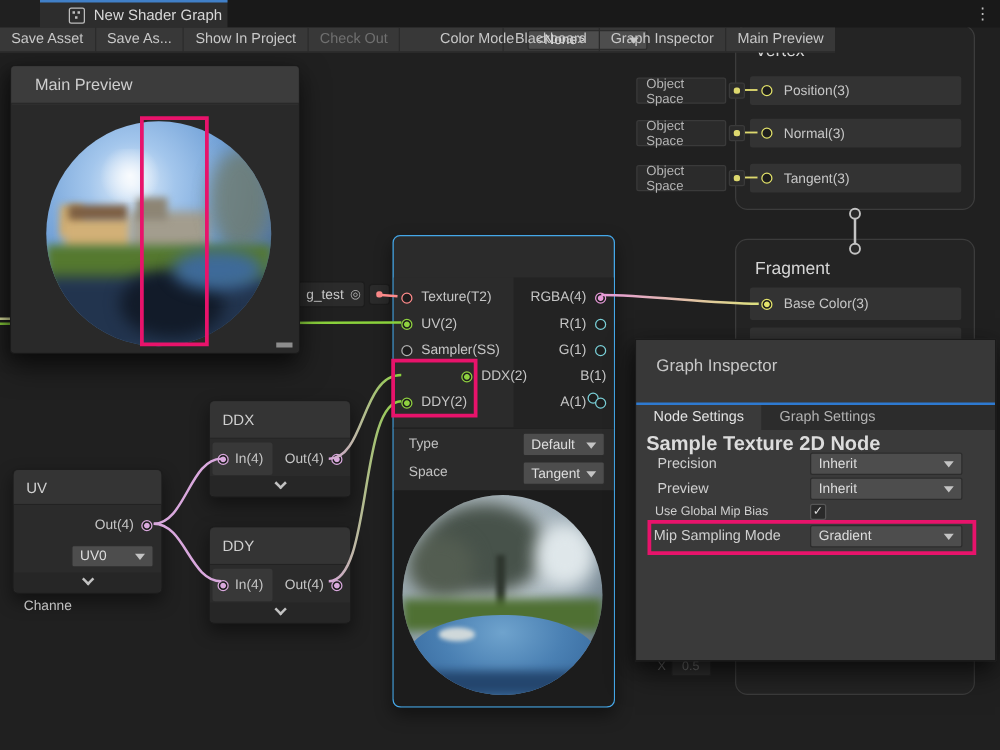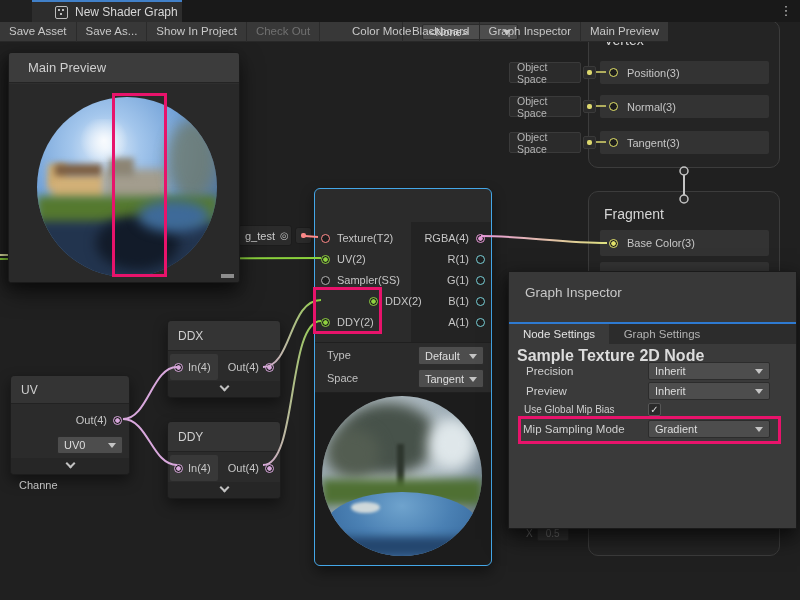--- a/index.html
+++ b/index.html
@@ -214,7 +214,7 @@
       <span class="plabel">G(1)</span>
       <span class="port" style="--c:#7ad0d8;"></span>
     </div>
-    <div class="abs" style="right:6px; top:106px; display:flex; align-items:center; gap:7px; height:12px;">
+    <div class="abs" style="right:6px; top:106px; display:flex; align-items:center; gap:7px; height:12px;flex-direction:column;">
       <span class="plabel">B(1)</span>
       <span class="port" style="--c:#7ad0d8;"></span>
     </div>

